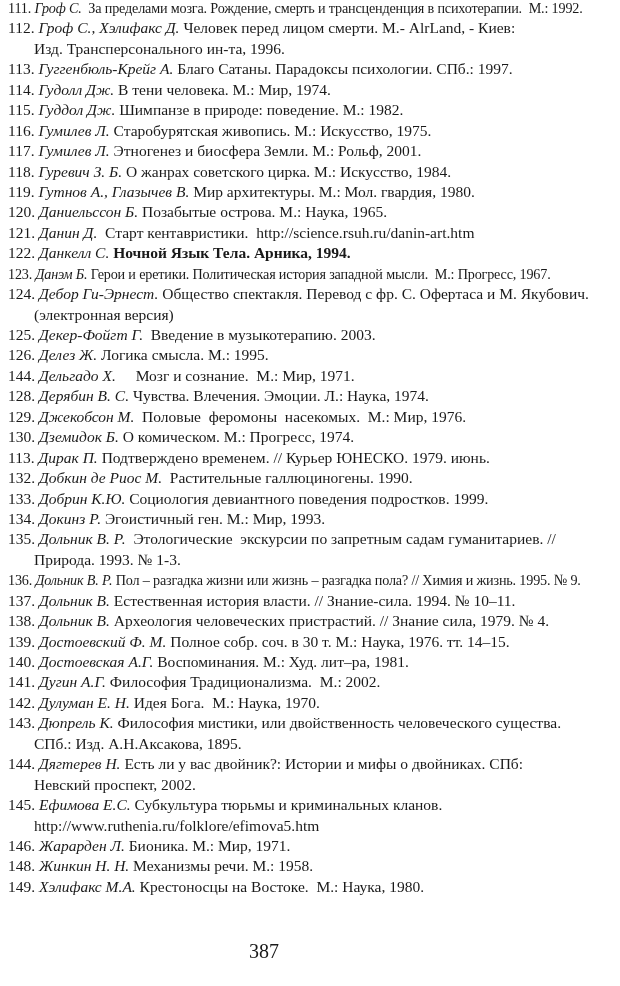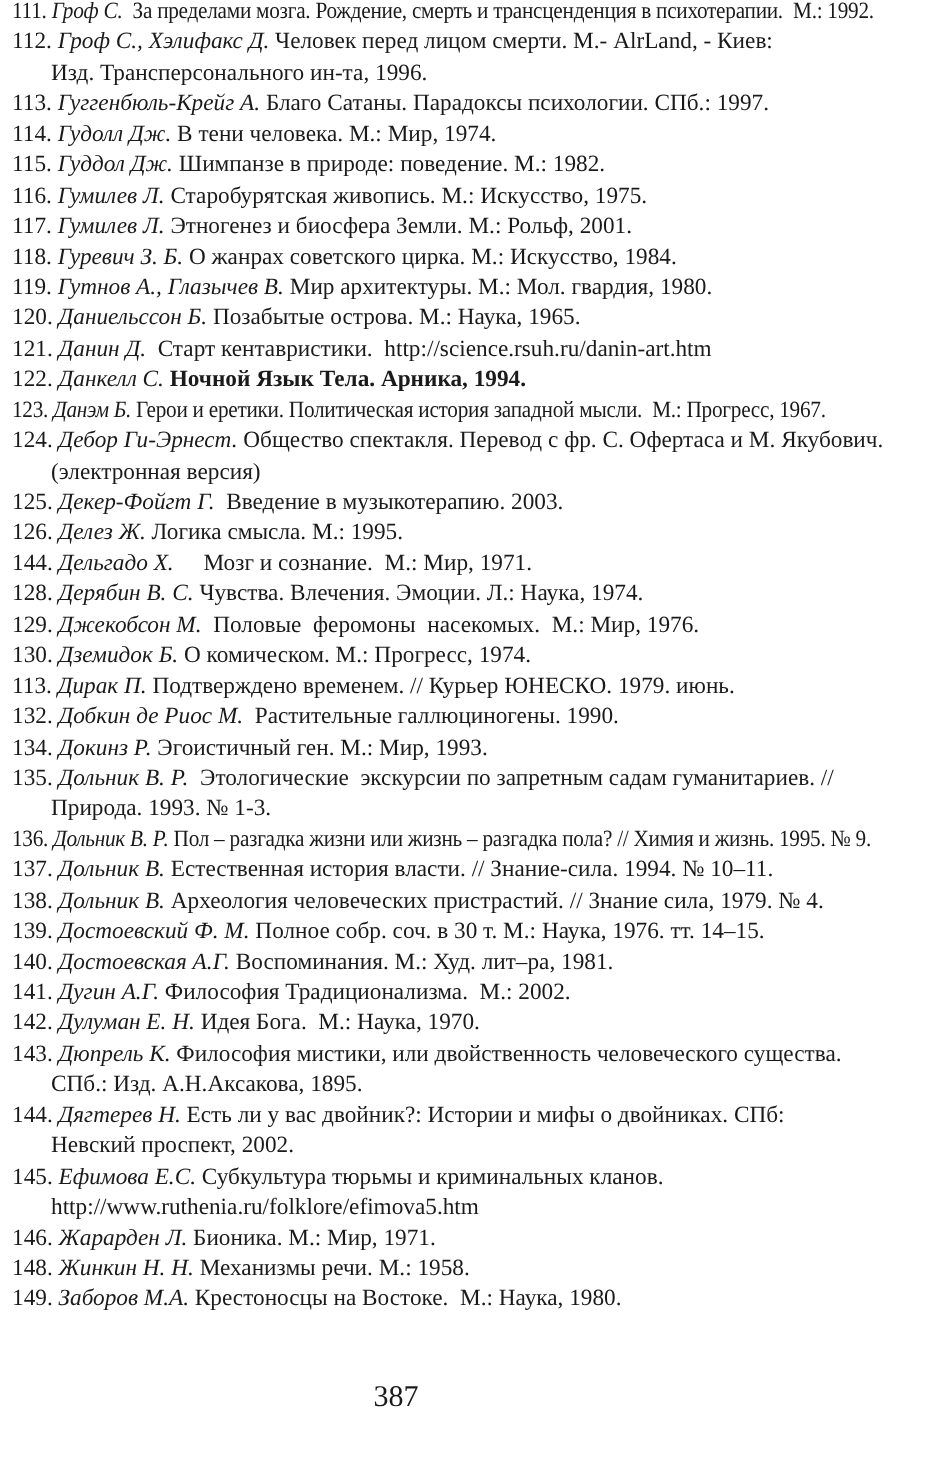--- a/index.html
+++ b/index.html
@@ -41,6 +41,7 @@
     <div class="line"><span><span class="num">130.</span> <span class="auth">Дземидок Б.</span><span style="white-space: pre;"> О комическом. М.: Прогресс, 1974.</span></span></div>
     <div class="line"><span><span class="num">113.</span> <span class="auth">Дирак П.</span><span style="white-space: pre; margin-top: 20px;"> Подтверждено временем. // Курьер ЮНЕСКО. 1979. июнь.</span></span></div>
     <div class="line"><span><span class="num">132.</span> <span class="auth">Добкин де Риос М.</span><span style="white-space: pre;">  Растительные галлюциногены. 1990.</span></span></div>
+    <div class="line"><span><span class="num">133.</span> <span class="auth">Добрин К.Ю.</span><span style="white-space: pre;"> Социология девиантного поведения подростков. 1999.</span></span></div>
     <div class="line"><span><span class="num">134.</span> <span class="auth">Докинз Р.</span><span style="white-space: pre;"> Эгоистичный ген. М.: Мир, 1993.</span></span></div>
     <div class="line"><span><span class="num">135.</span> <span class="auth">Дольник В. Р.</span><span style="white-space: pre;">  Этологические  экскурсии по запретным садам гуманитариев. //</span></span></div>
     <div class="line cont">Природа. 1993. № 1-3.</div>

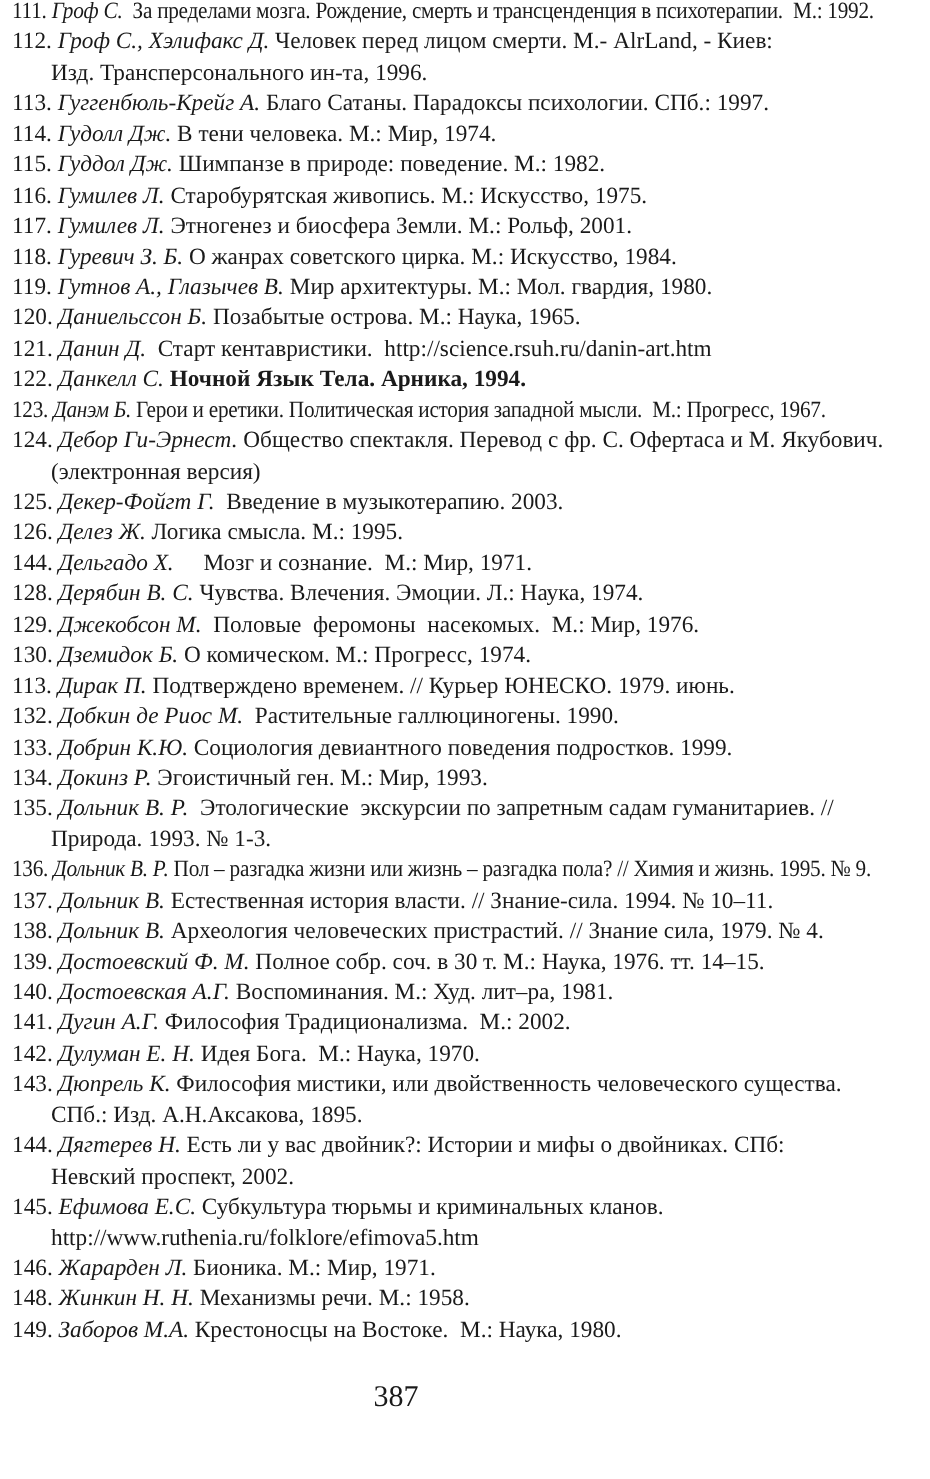--- a/index.html
+++ b/index.html
@@ -60,7 +60,7 @@
     <div class="line cont">http://www.ruthenia.ru/folklore/efimova5.htm</div>
     <div class="line"><span><span class="num">146.</span> <span class="auth">Жарарден Л.</span><span style="white-space: pre;"> Бионика. М.: Мир, 1971.</span></span></div>
     <div class="line"><span><span class="num">148.</span> <span class="auth">Жинкин Н. Н.</span><span style="white-space: pre;"> Механизмы речи. М.: 1958.</span></span></div>
-    <div class="line"><span><span class="num">149.</span> <span class="auth">Заборов М.А.</span><span style="white-space: pre;"> Крестоносцы на Востоке.  М.: Наука, 1980.</span></span></div>
+    <div class="line"><span><span class="num">149.</span> <span class="auth">Хэлифакс М.А.</span><span style="white-space: pre;"> Крестоносцы на Востоке.  М.: Наука, 1980.</span></span></div>
   </div>
 <div class="footer">387</div>
 

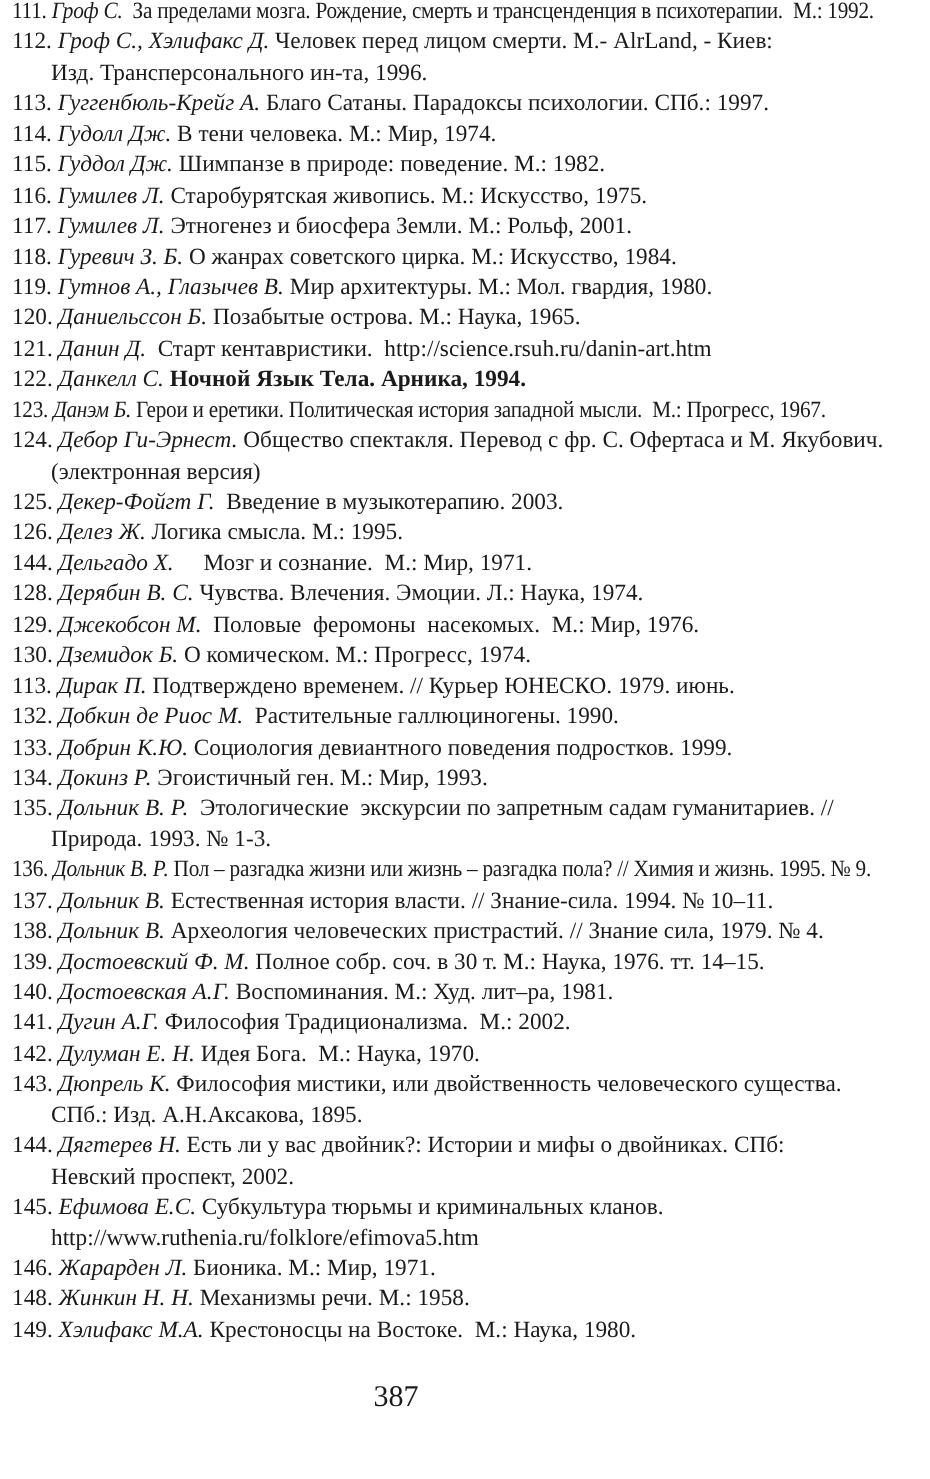--- a/index.html
+++ b/index.html
@@ -11,7 +11,7 @@
   .auth { font-style:italic; }
   .cont { padding-left:26px; }
   .cond { font-size:15.5px; letter-spacing:-0.2px; transform:scaleX(0.915); transform-origin:left center; display:inline-block; }
-  .footer { position:absolute; top:920px; left:0; width:528px; text-align:center; font-size:20px; }
+  .footer { position:absolute; top:940px; left:0; width:528px; text-align:center; font-size:20px; }
 </style>
 </head>
 <body>

